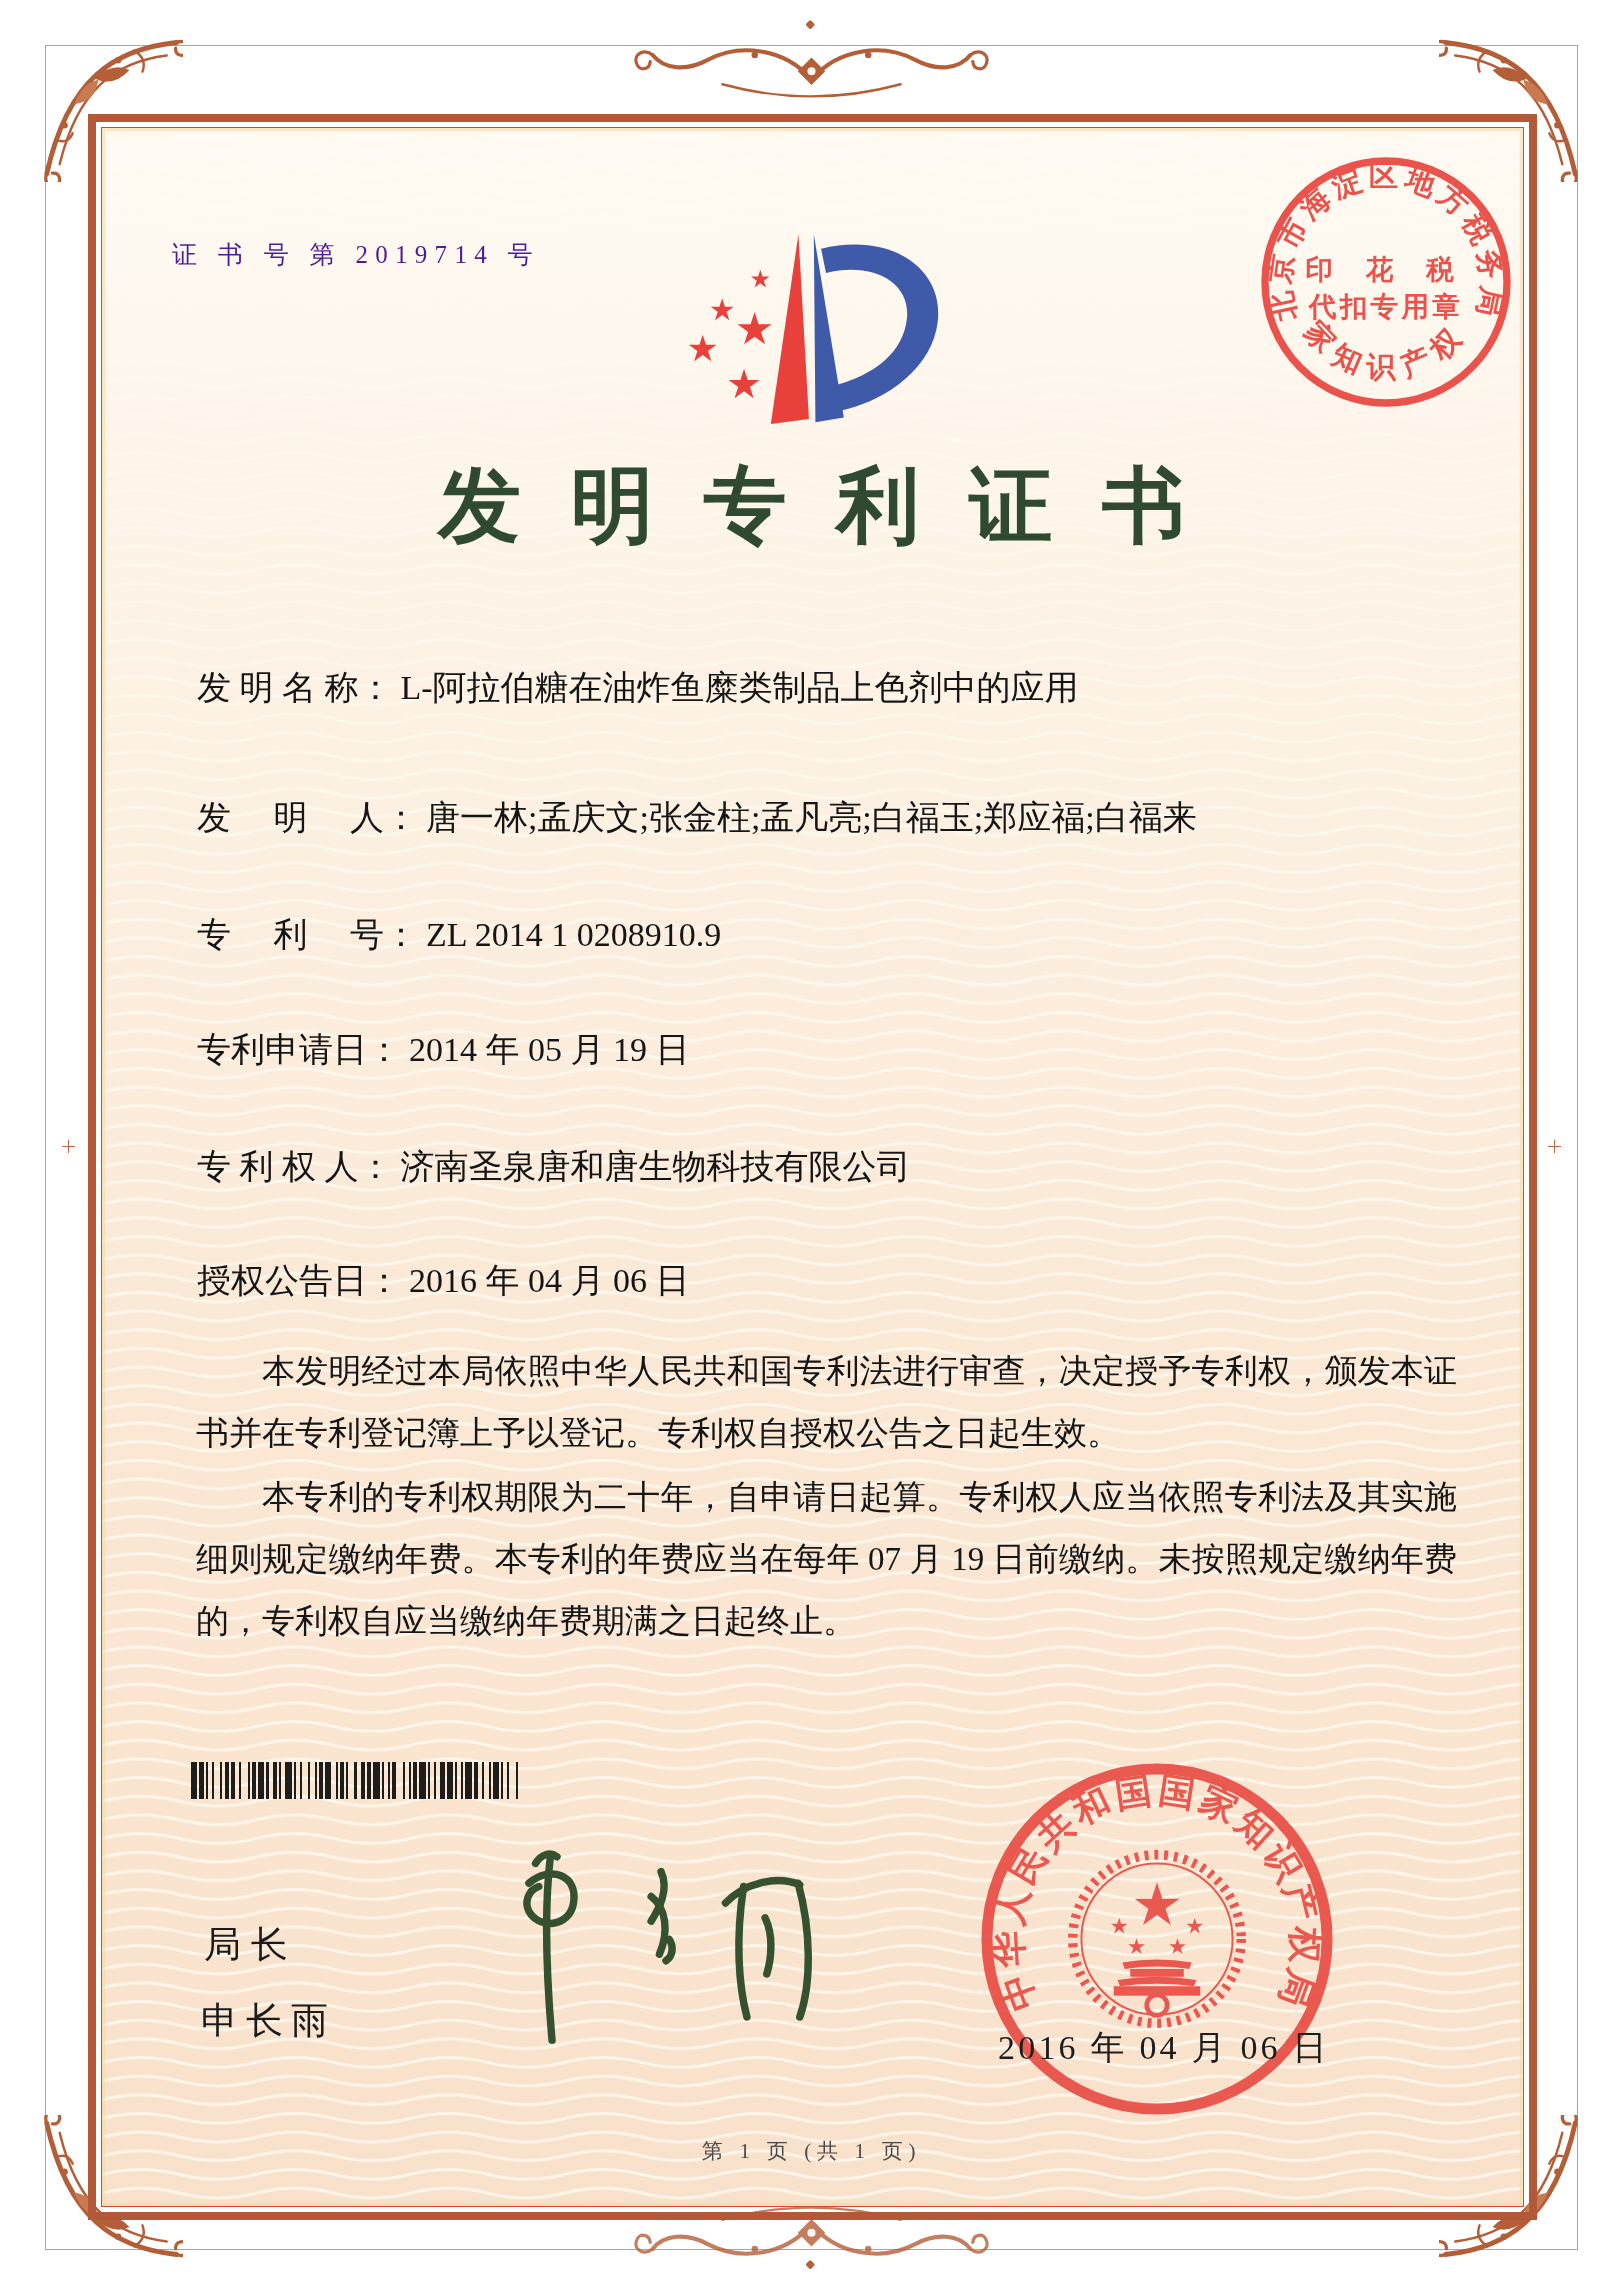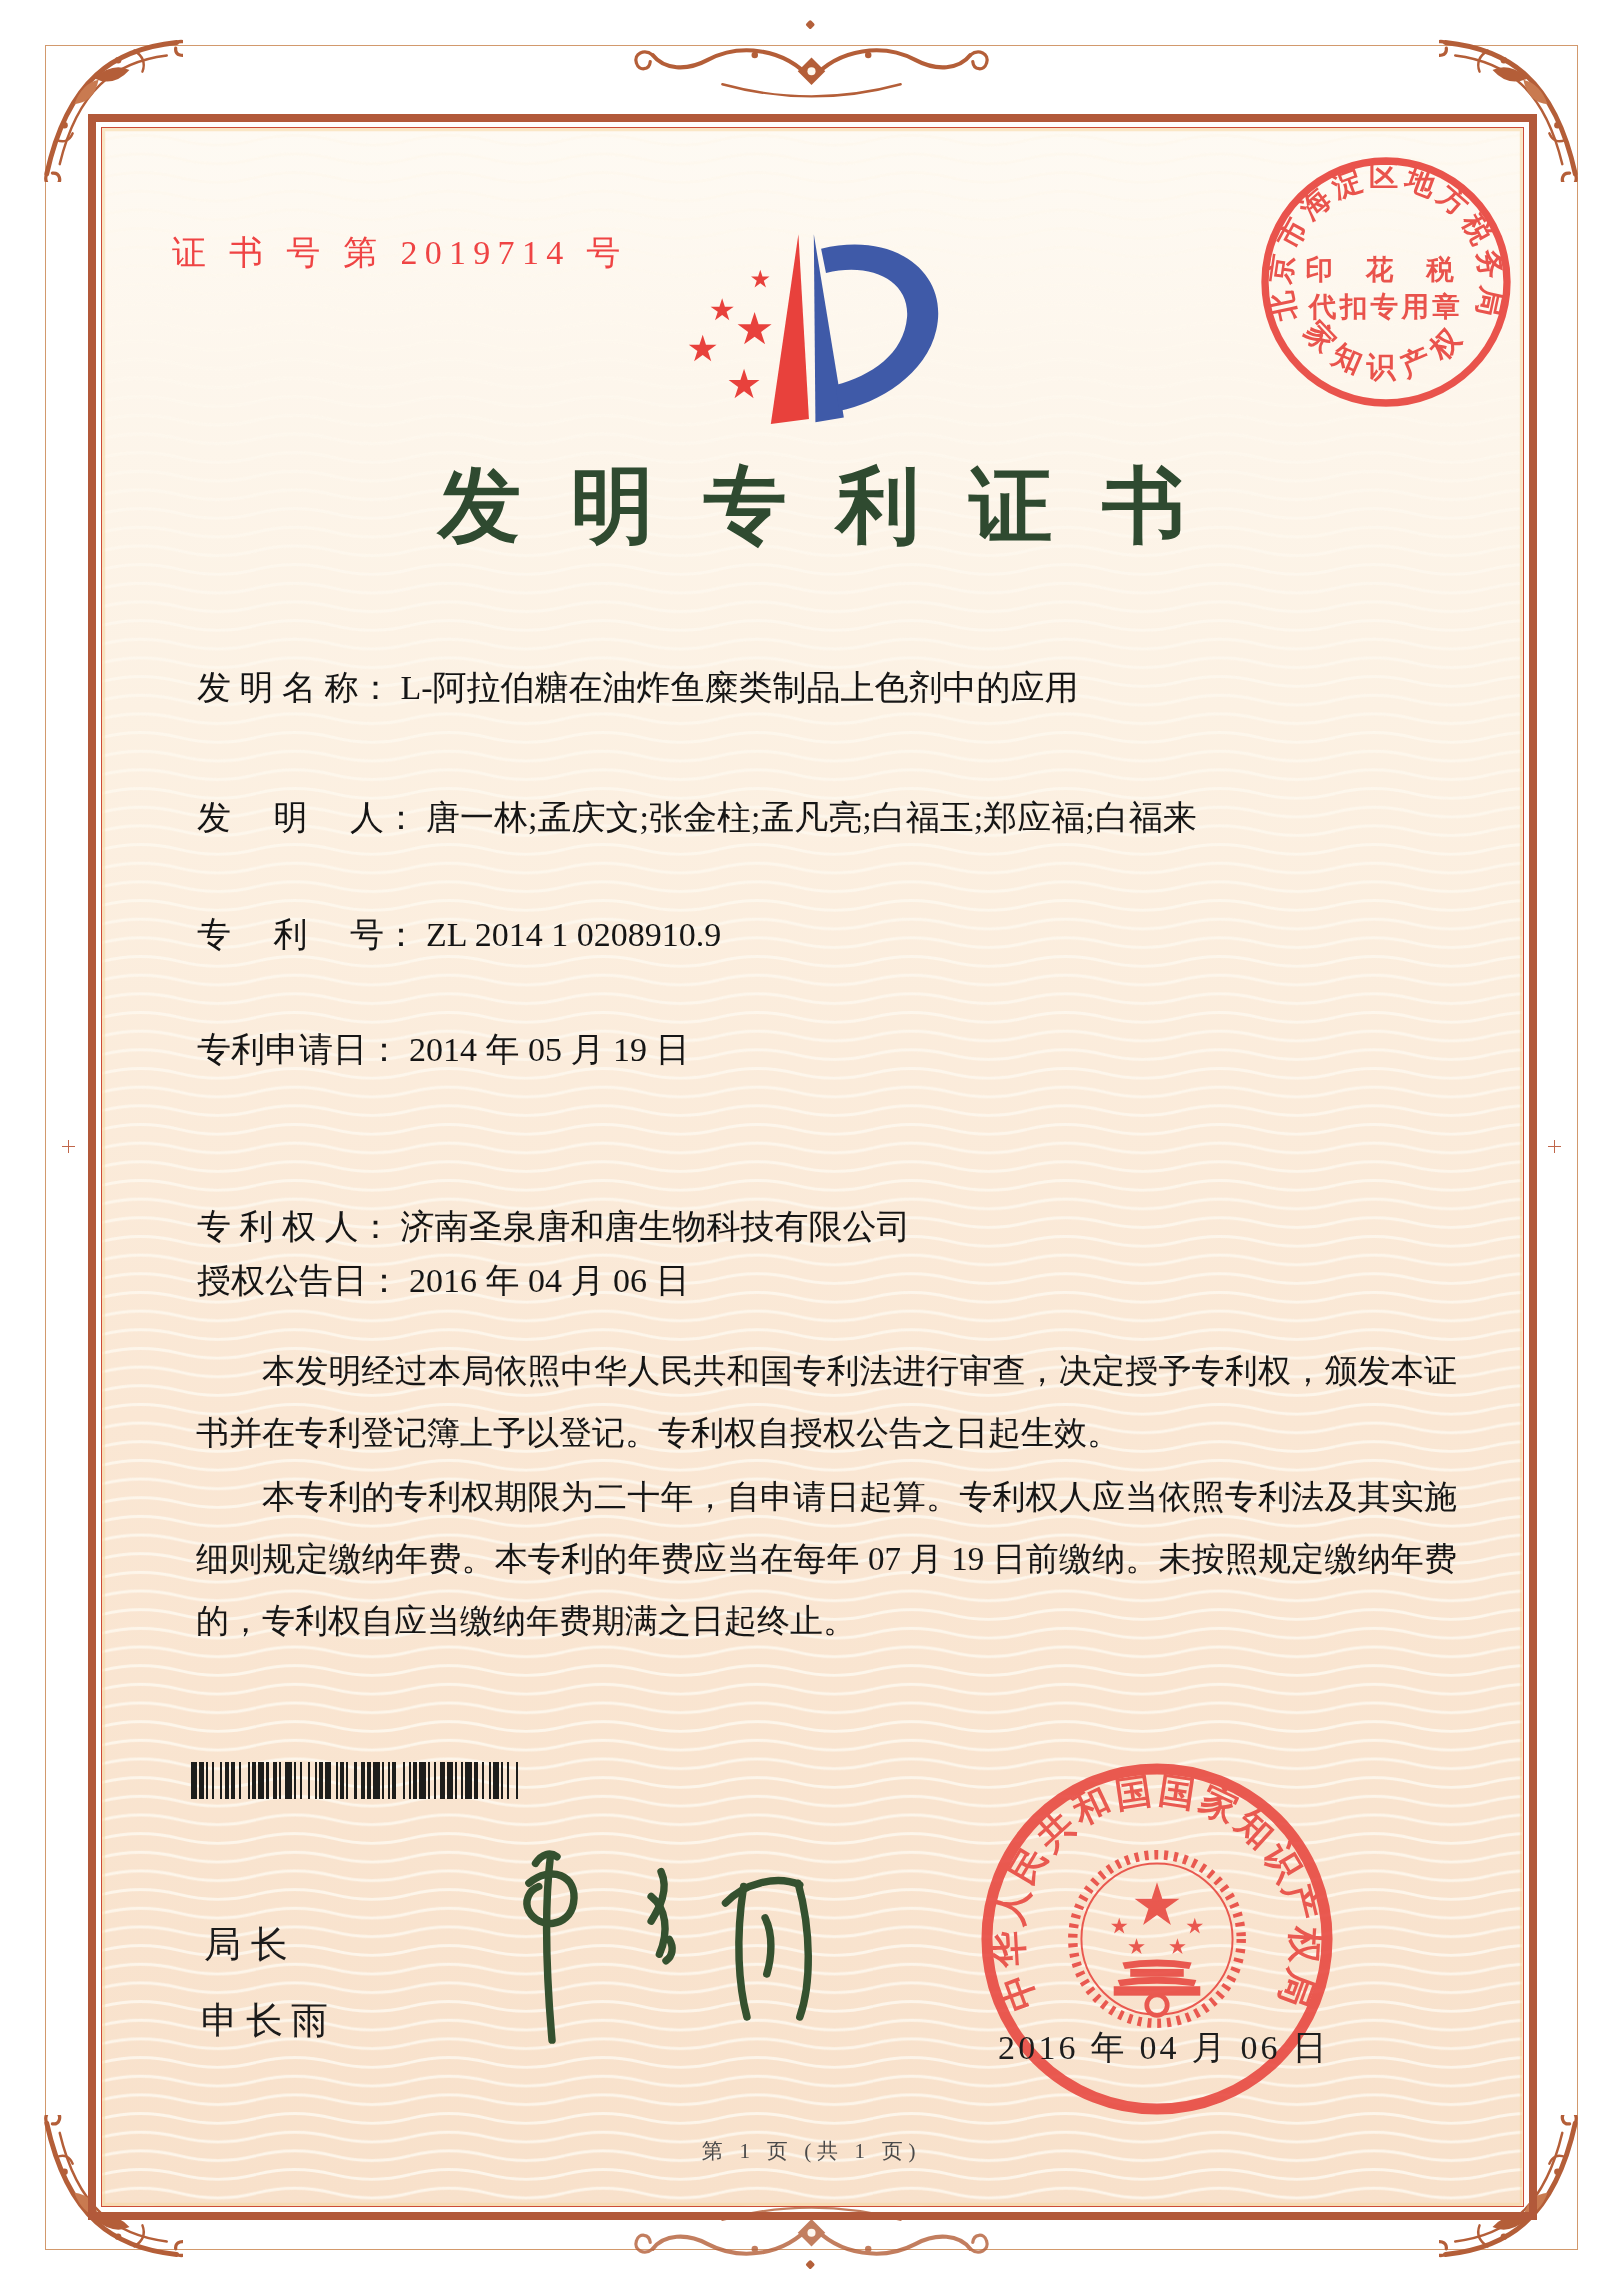--- a/index.html
+++ b/index.html
@@ -37,7 +37,7 @@
   .regdot-bottom{left:807px;top:2261px;}
 
   
-  .cert-no{position:absolute;left:172px;top:230px;font-size:34px;letter-spacing:7.3px;color:#ef4444;}
+  .cert-no{position:absolute;left:172px;top:238px;font-size:25px;letter-spacing:7.3px;color:#4c1d95;}
   .logo{position:absolute;left:667px;top:226px;width:292px;height:211px;}
   .tax-stamp{position:absolute;left:1252px;top:148px;width:268px;height:268px;opacity:.92;}
   .title{position:absolute;left:0;right:0;top:451px;text-align:center;font-size:83px;font-weight:bold;

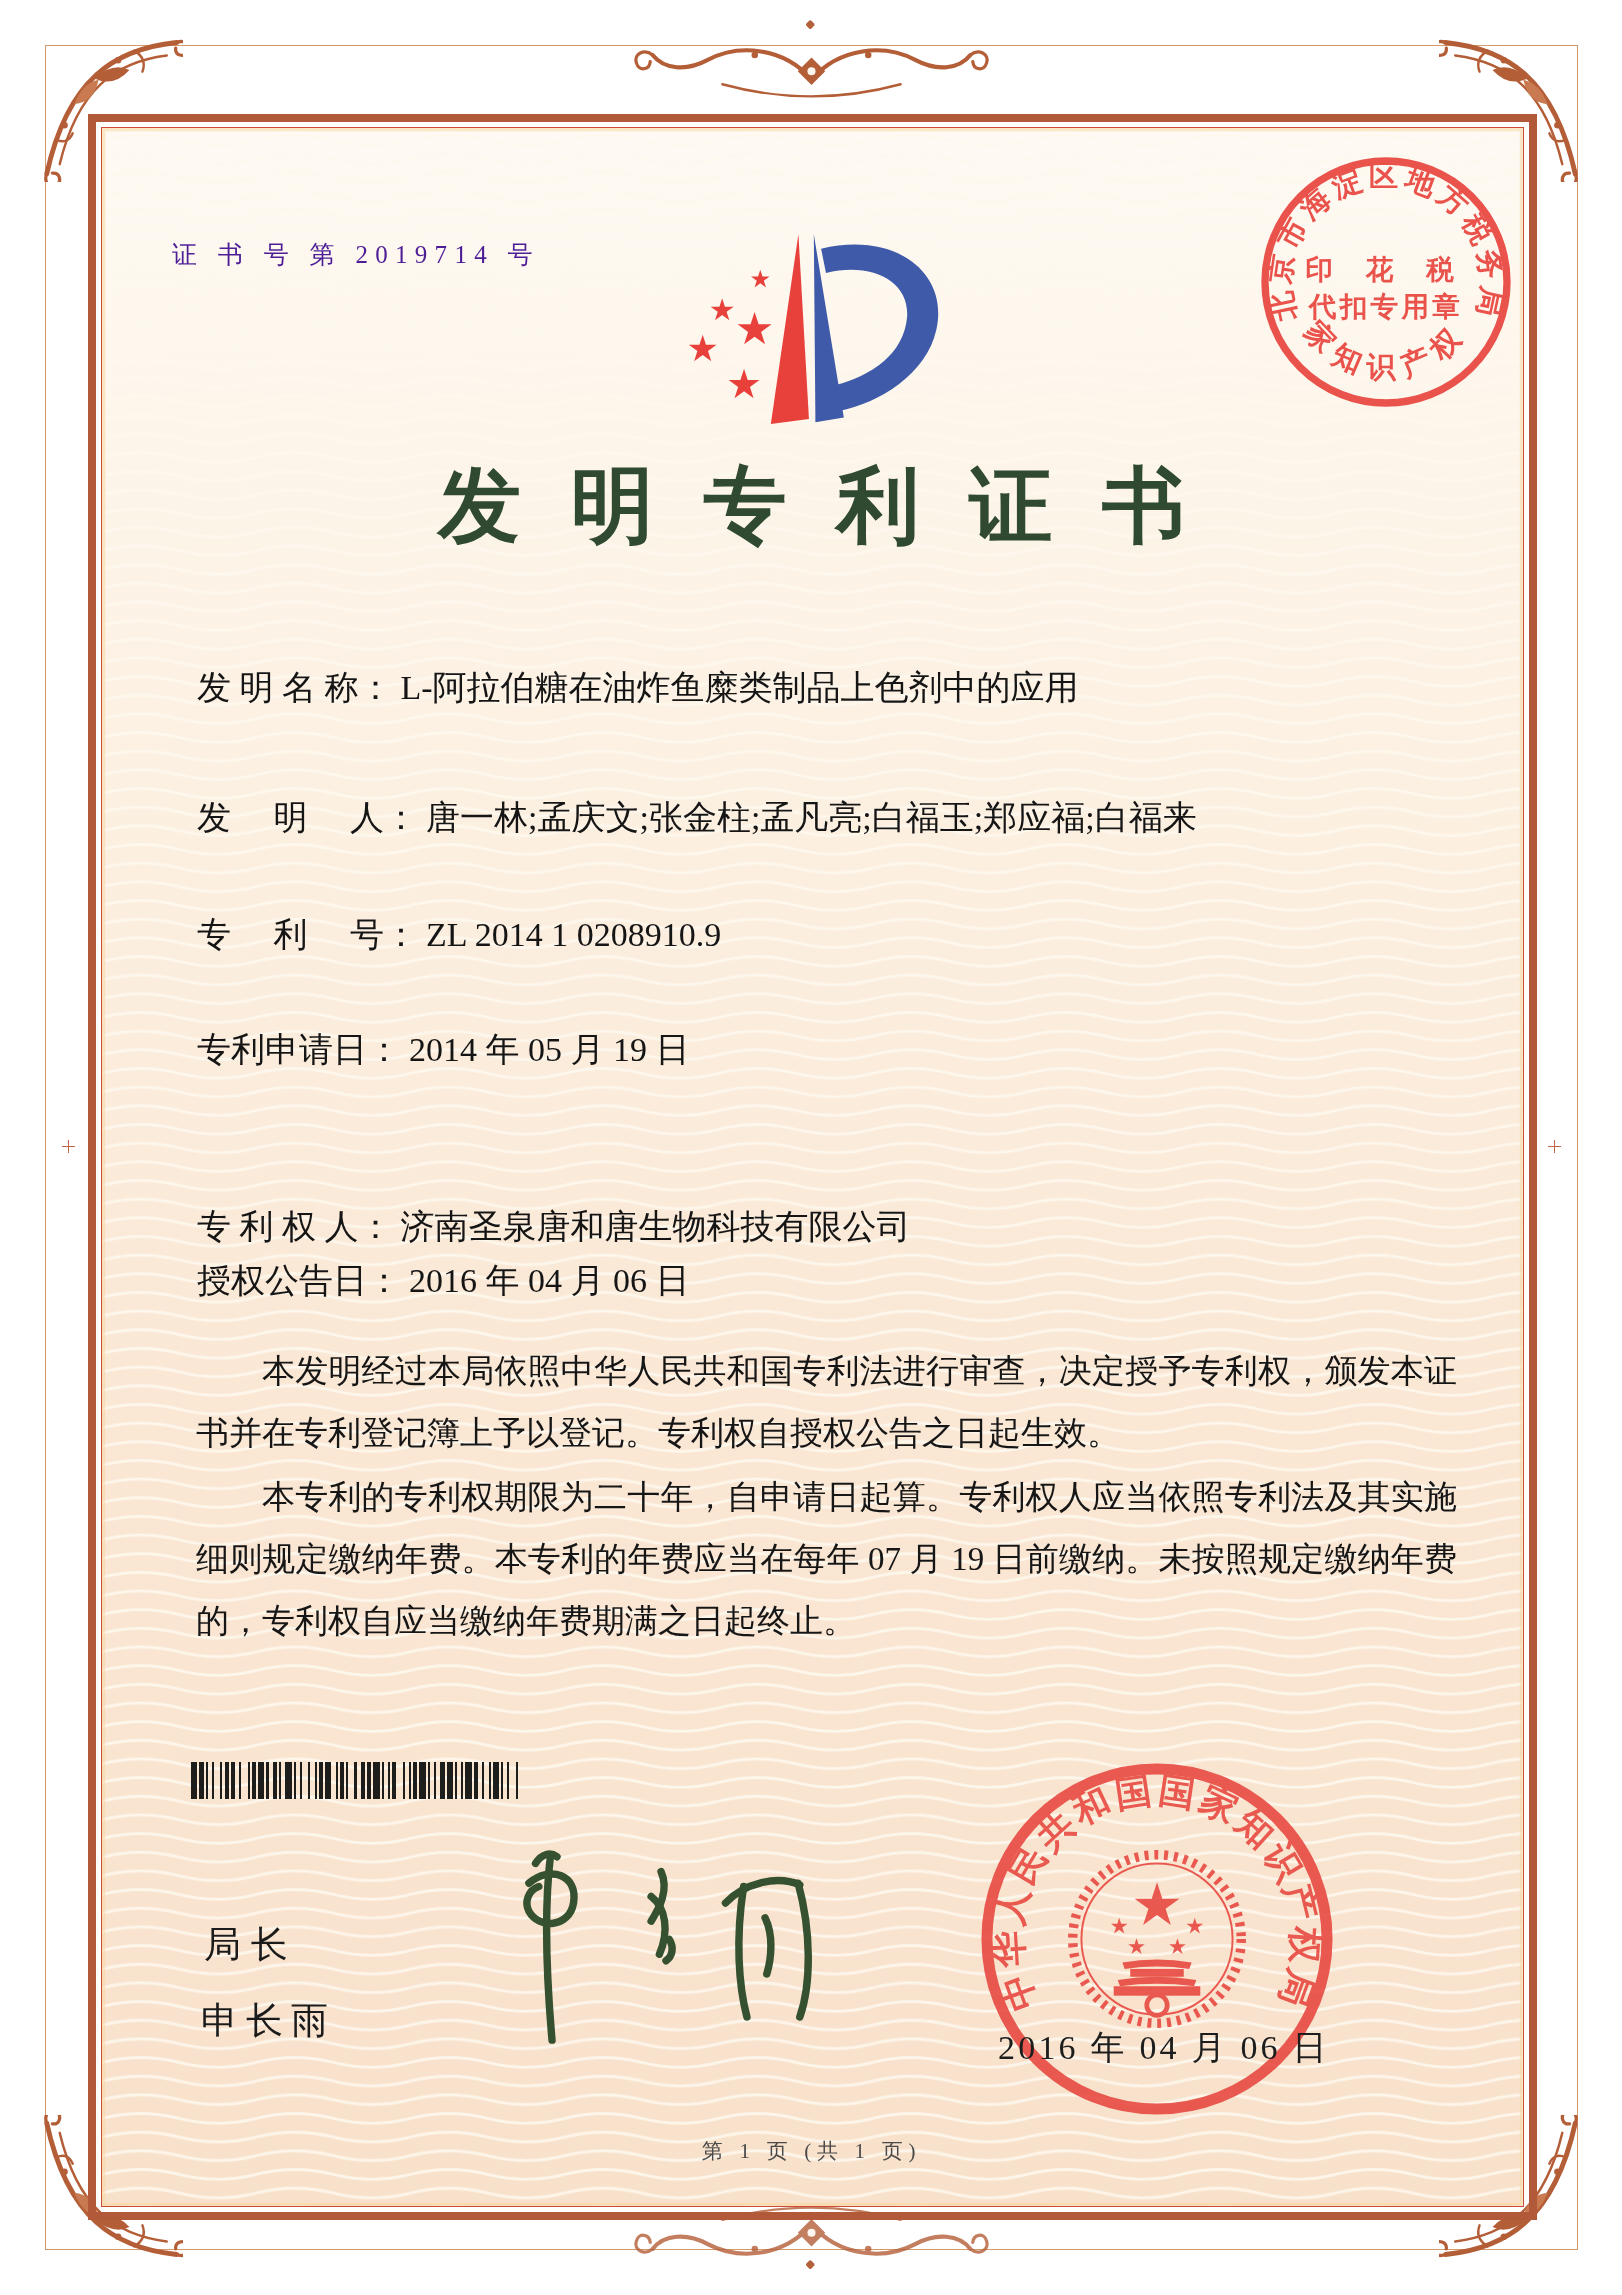--- a/index.html
+++ b/index.html
@@ -181,7 +181,7 @@
   <div class="field-row" style="top:1027px">
     <span class="field-label">专利申请日：</span><span class="field-value">2014 年 05 月 19 日</span>
   </div>
-  <div class="field-row" style="top:1204px">
+  <div class="field-row" style="top:1144px">
     <span class="field-label">专 利 权 人：</span><span class="field-value">济南圣泉唐和唐生物科技有限公司</span>
   </div>
   <div class="field-row" style="top:1258px">

